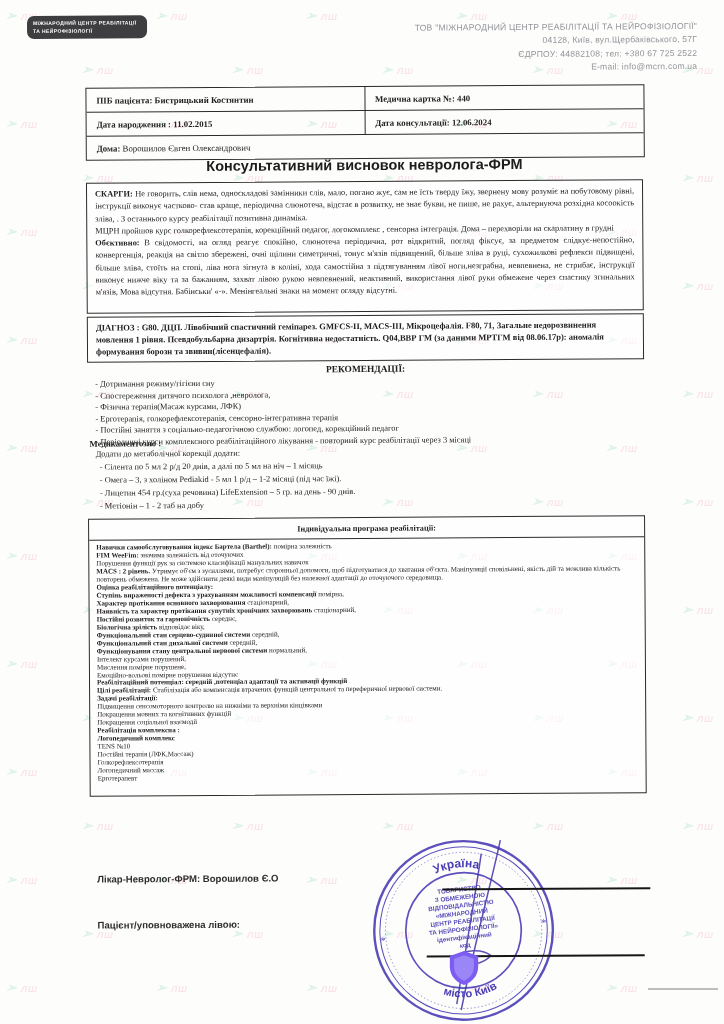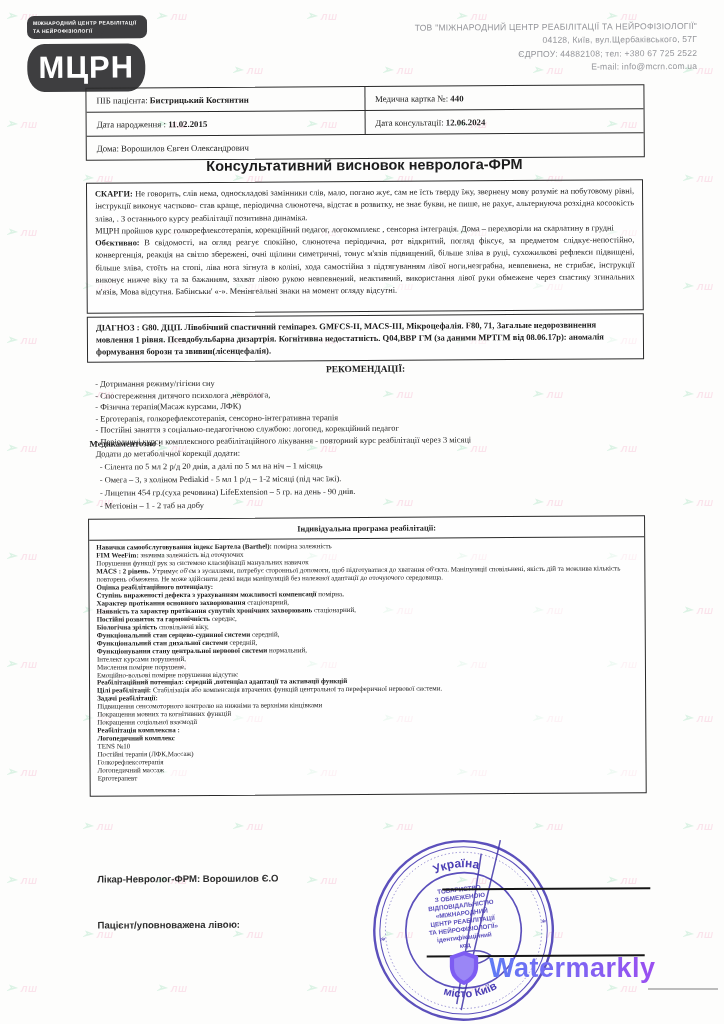--- a/index.html
+++ b/index.html
@@ -194,7 +194,6 @@
       <span>МІЖНАРОДНИЙ ЦЕНТР РЕАБІЛІТАЦІЇ</span><br>
       <span>ТА НЕЙРОФІЗІОЛОГІЇ</span>
     </div>
-    <div class="logo-main">МЦРН</div>
   </div>
 
   <div class="company">

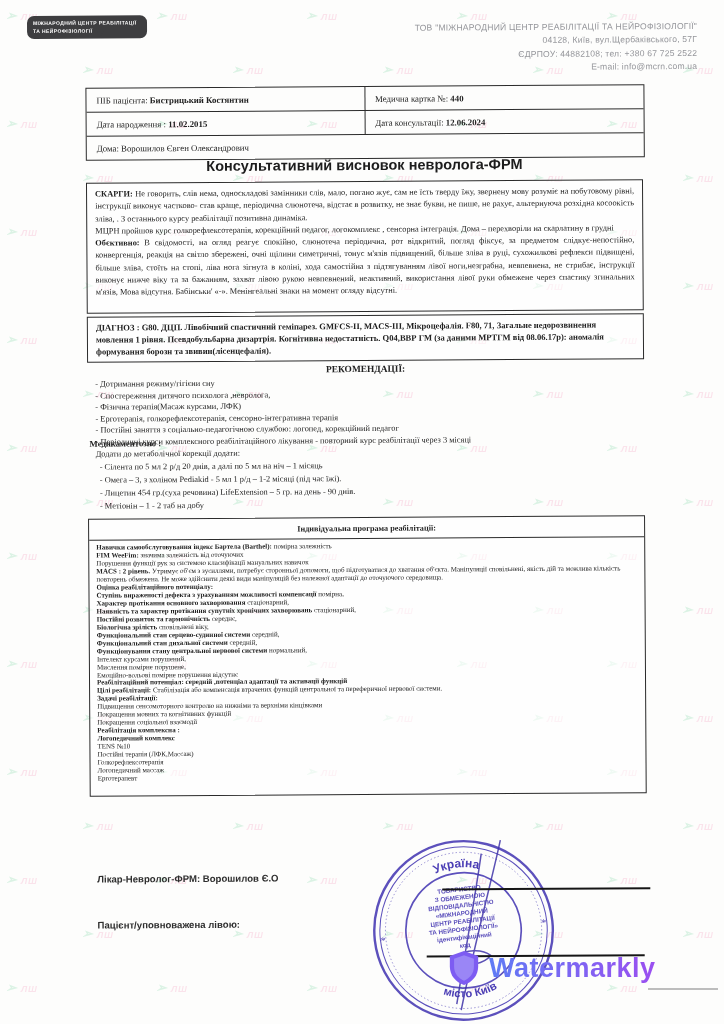--- a/index.html
+++ b/index.html
@@ -42,7 +42,7 @@
   .pcell.left{width:50%;border-right:1.4px solid #2b2b2b;}
   .pcell.right{width:50%;}
   .pcell.full{width:100%;}
-  .pcell b{font-weight:400;}
+  .pcell b{font-weight:700;}
   .pcell .val{font-weight:700;}
   
   .doc-title{position:absolute;left:88px;top:157px;width:557px;text-align:center;

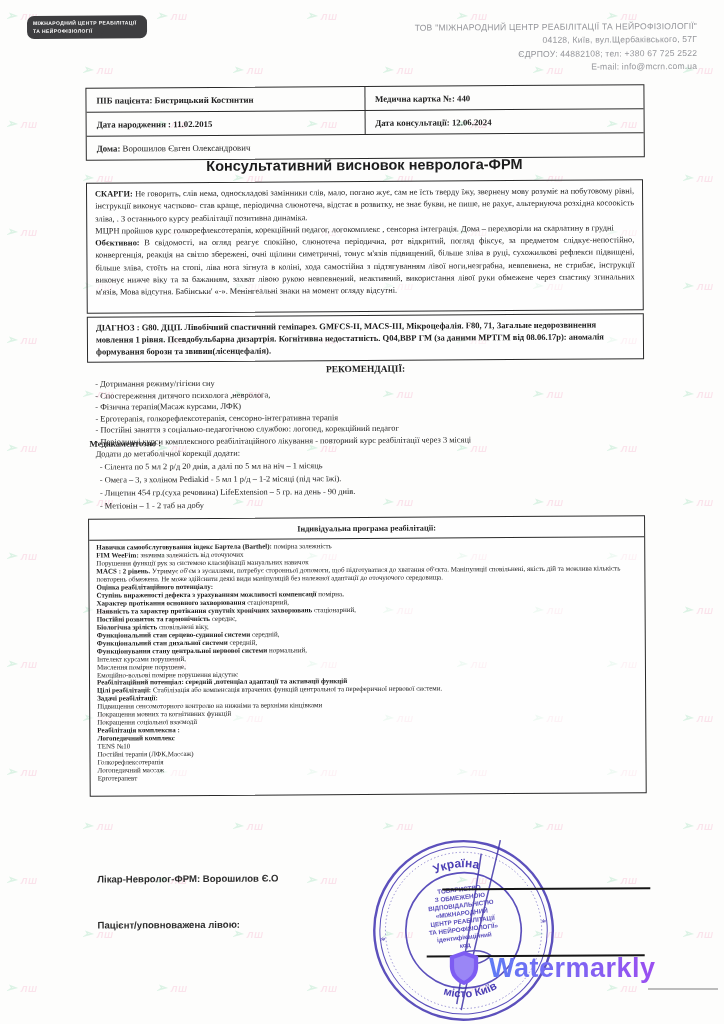--- a/index.html
+++ b/index.html
@@ -292,7 +292,7 @@
 
         <div class="pline"><b>Постійні розвиток та гармонічність</b><span> середнє,</span></div>
 
-        <div class="pline"><b>Біологічна зрілість</b><span> сповільнені віку,</span></div>
+        <div class="pline"><b>Біологічна зрілість</b><span> відповідає віку,</span></div>
 
         <div class="pline"><b>Функціональний стан серцево-судинної системи</b><span> середній,</span></div>
 

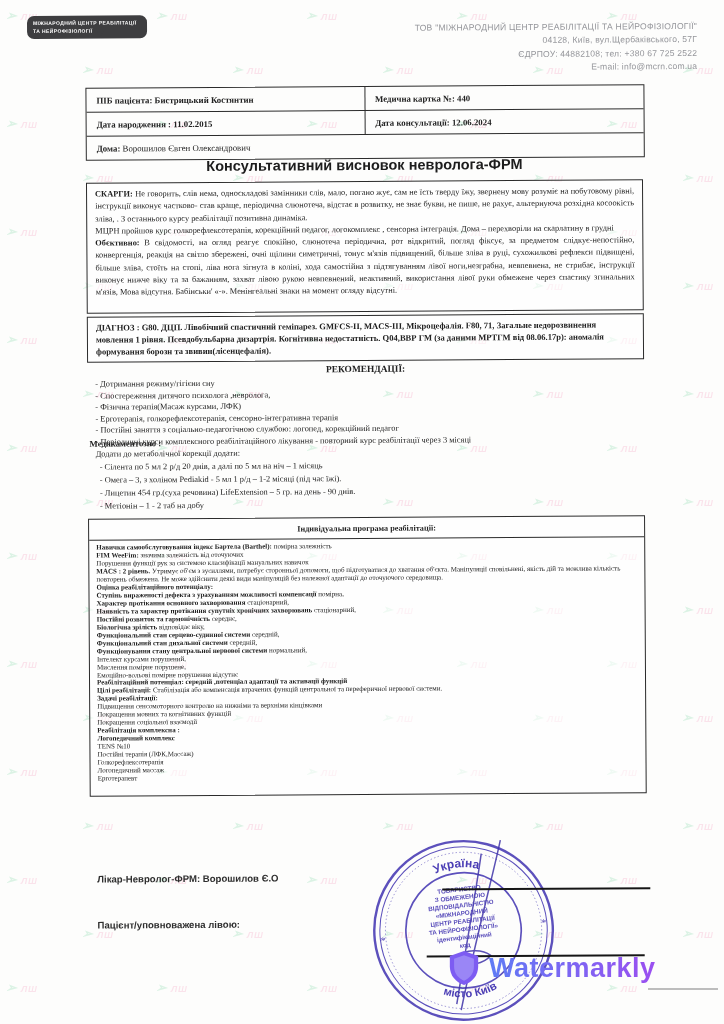--- a/index.html
+++ b/index.html
@@ -386,7 +386,6 @@
     <path d="M12 1 L22 4.5 V12 C22 18.5 17.8 23 12 25 C6.2 23 2 18.5 2 12 V4.5 Z" fill="#7d5cf2"></path>
     <path d="M12 4 L19 6.5 V12 C19 17 15.9 20.4 12 22 C8.1 20.4 5 17 5 12 V6.5 Z" fill="#9a86f6"></path>
   </svg>
-  <span class="brand-text">Watermarkly</span>
 </div>
 <div class="scan-line"></div>
 

